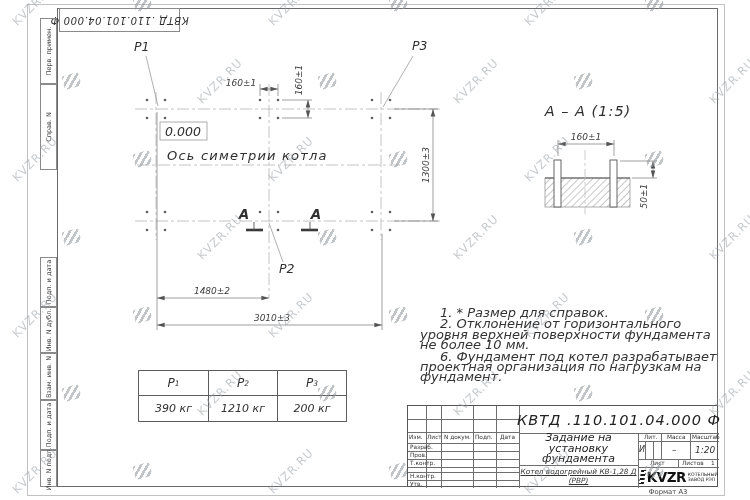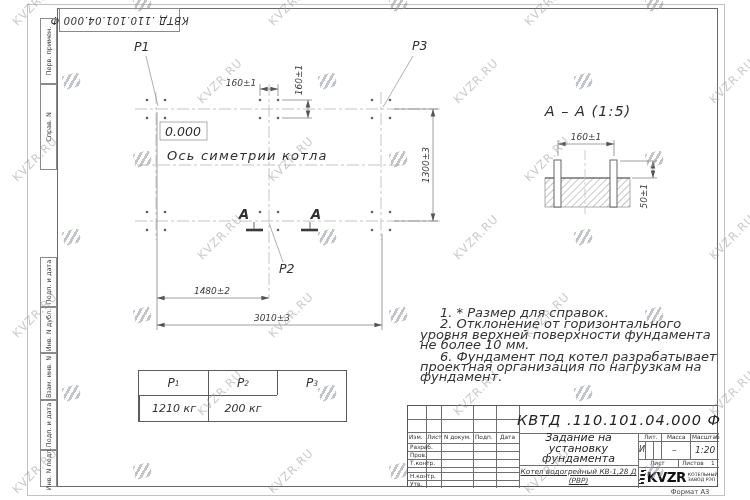--- a/index.html
+++ b/index.html
@@ -240,6 +240,7 @@
         <span>P</span>
         <sub>3</sub>
       </div>
+    <div class="lt-cell lt-val c0">390 кг</div>
     <div class="lt-cell lt-val">1210 кг</div>
     <div class="lt-cell lt-val">200 кг</div>
   </div>

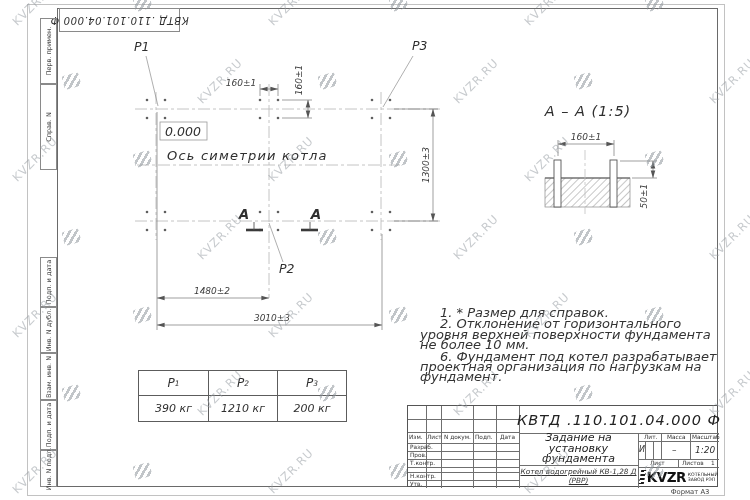--- a/index.html
+++ b/index.html
@@ -43,7 +43,7 @@
   .logo-bars{width:11px;height:14px;background:repeating-linear-gradient(170deg,#1c1c1c 0 2px,transparent 2px 4.2px);transform:skewX(-10deg);}
   .logo-name{font-weight:bold;font-size:13.5px;color:#111;letter-spacing:-.5px;}
   .logo-sub{display:flex;flex-direction:column;justify-content:center;font-size:4.6px;line-height:5.2px;color:#222;}
-  .format-label{position:absolute;left:630px;top:488px;width:120px;text-align:center;font-size:6.8px;color:#444;}
+  .format-label{position:absolute;left:608px;top:488px;width:120px;text-align:center;font-size:6.8px;color:#444;}
   
   .wm-layer{position:absolute;left:0;top:0;width:750px;height:500px;pointer-events:none;z-index:40;}
   .wm-text{position:absolute;font-size:11.5px;color:#9aa0a6;opacity:.55;transform:rotate(-45deg);letter-spacing:1px;white-space:nowrap;}

